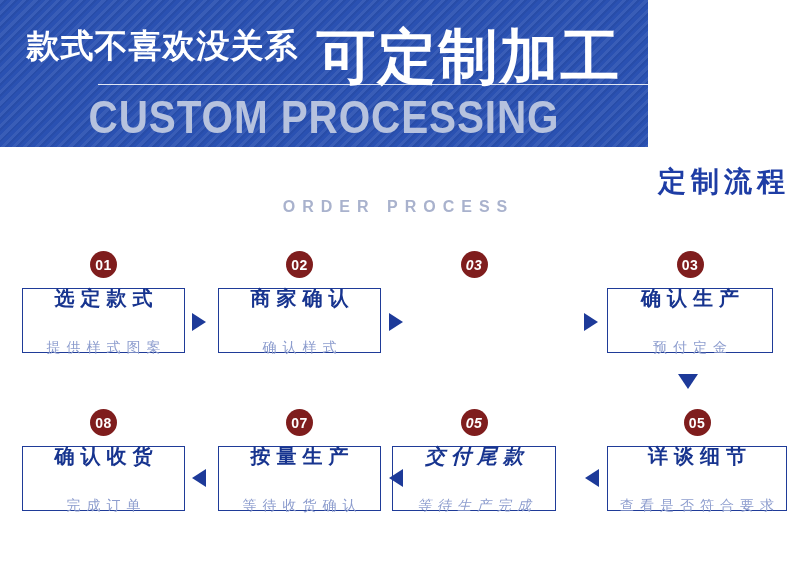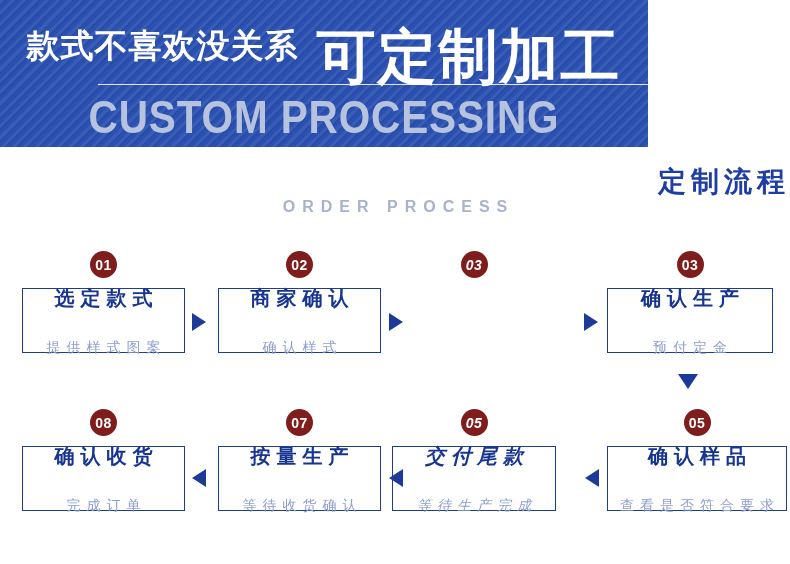--- a/index.html
+++ b/index.html
@@ -153,7 +153,7 @@
   <div class="step c4b r2">
     <div class="badge">05</div>
     <div class="box">
-      <div class="box-title">确认样品</div>
+      <div class="box-title">详谈细节</div>
       <div class="box-desc">查看是否符合要求</div>
     </div>
   </div>

